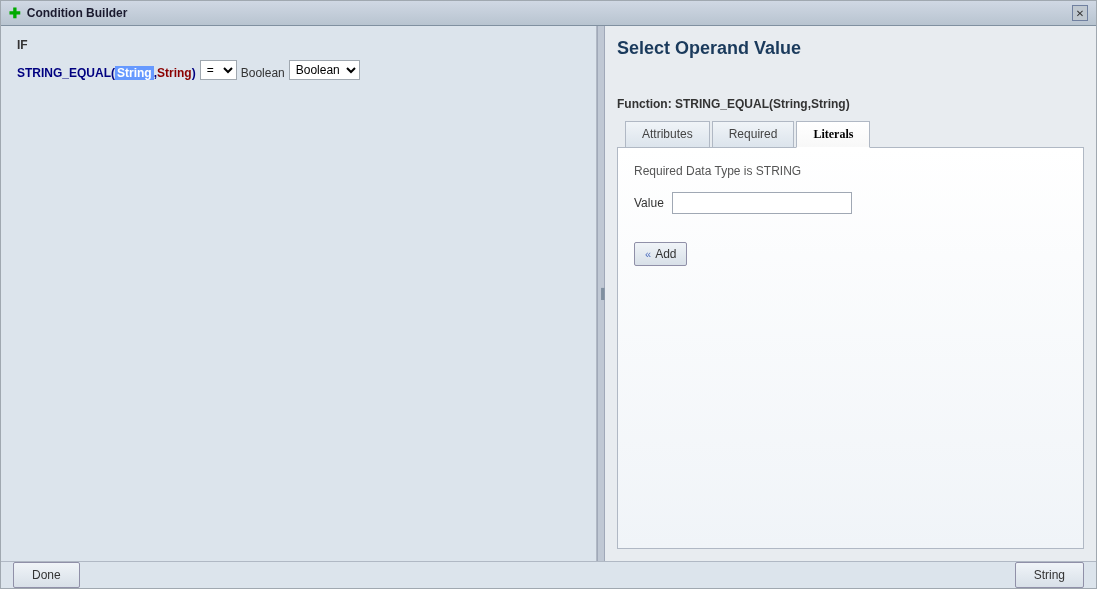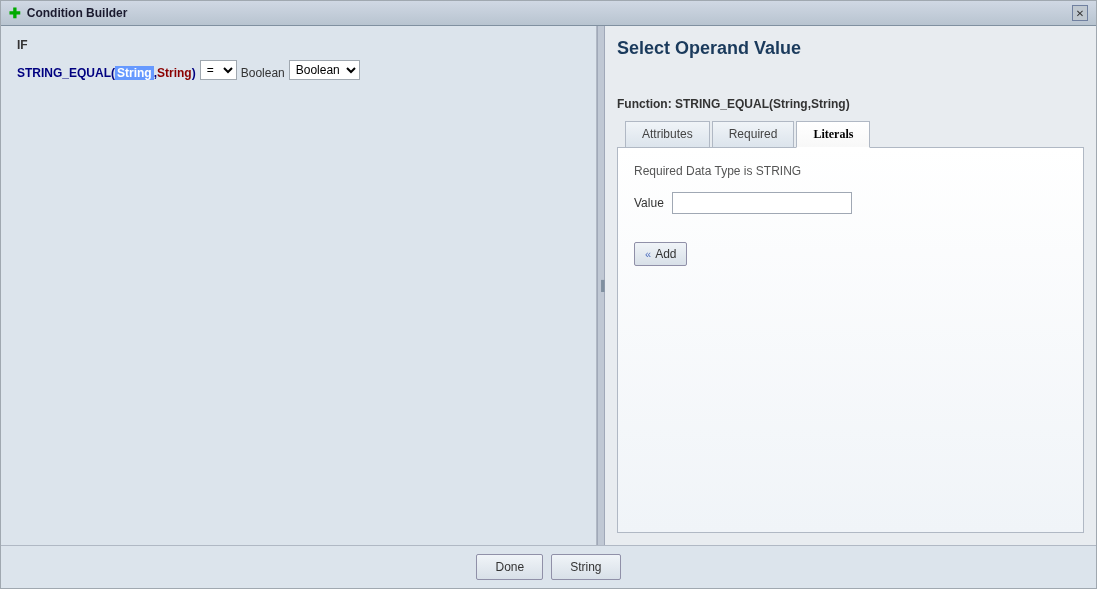--- a/index.html
+++ b/index.html
@@ -248,9 +248,9 @@
     
     .bottom-bar {
       border-top: 1px solid #b0b8c4;
-      padding: 8px 12px;
-      display: flex;
-      justify-content: center;
+      padding: 0 12px;
+      display: flex;
+      justify-content: space-between;
       gap: 8px;
       background: #dce4ec;
     }

